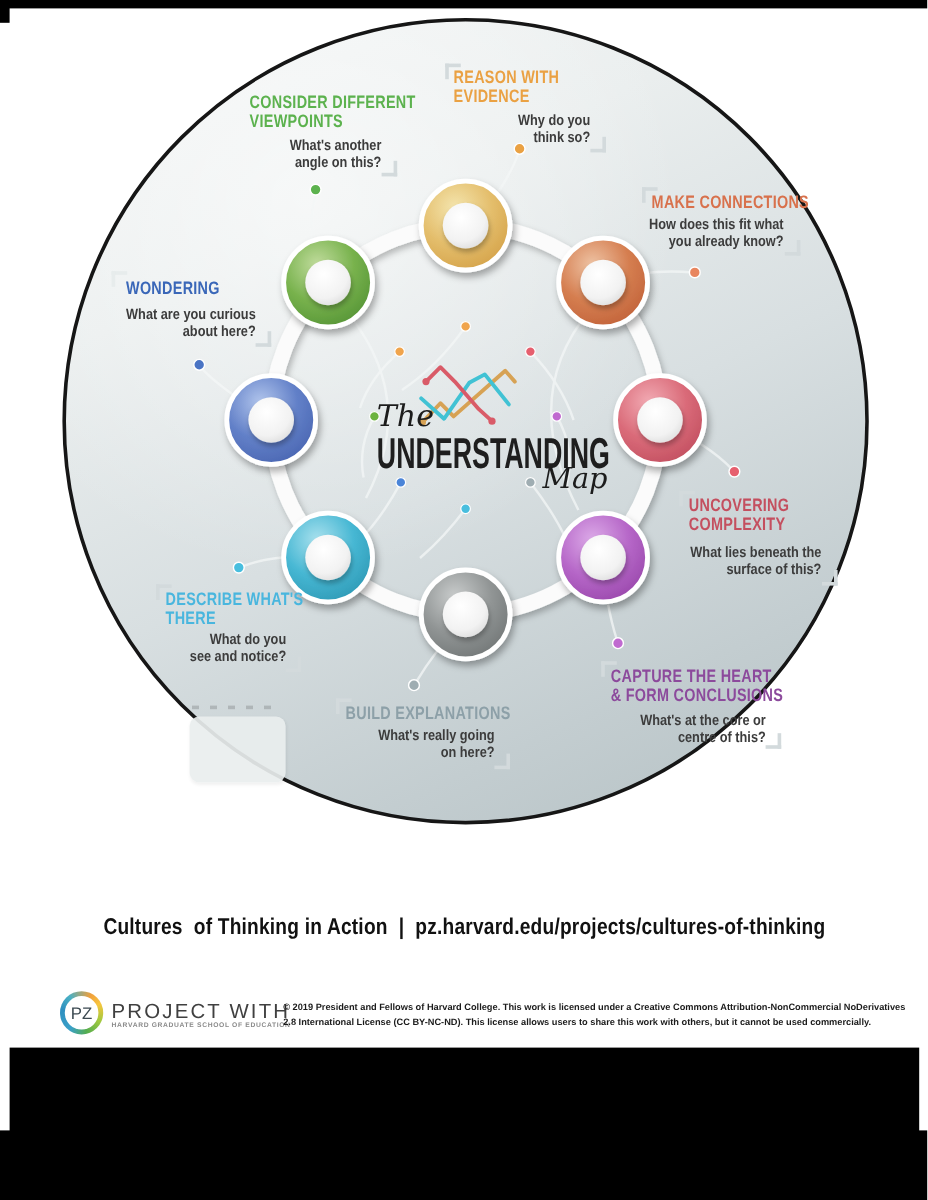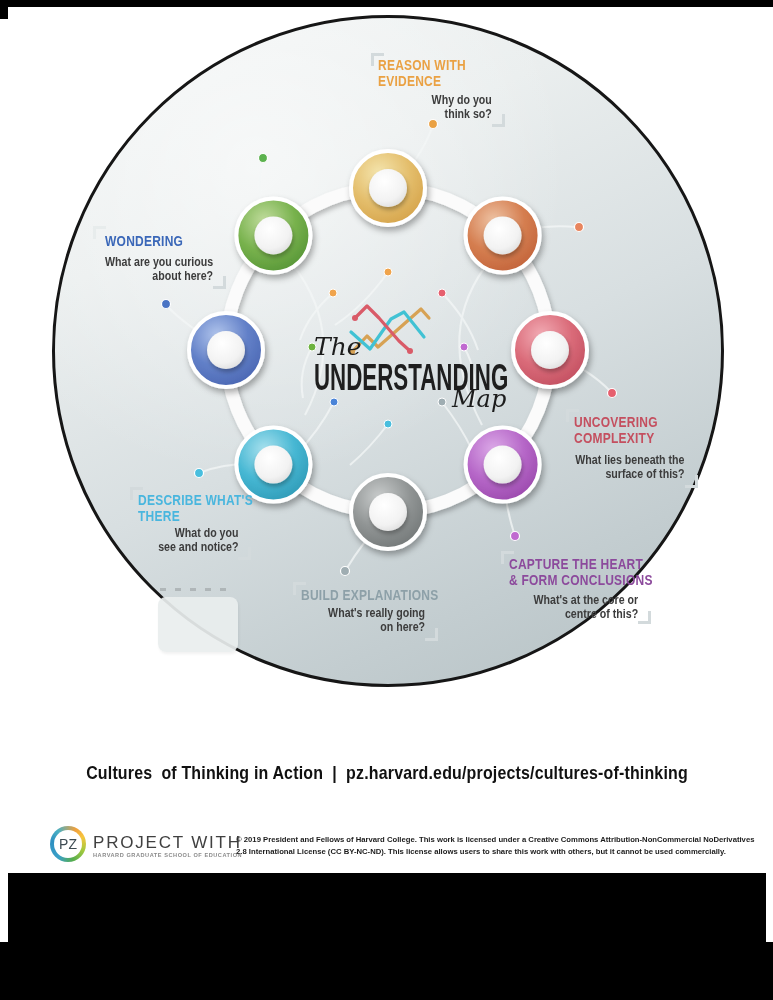--- a/index.html
+++ b/index.html
@@ -324,6 +324,17 @@
     <span class="br-br"></span>
   </div>
 
+  <div class="label label-view">
+    <div class="hd" style="color: rgb(92, 178, 78);">
+      <span class="ln">CONSIDER DIFFERENT</span>
+      <span class="ln">VIEWPOINTS</span>
+    </div>
+    <div class="q">
+      <span class="ln">What's another</span>
+      <span class="ln">angle on this?</span>
+    </div>
+    <span class="br-br"></span>
+  </div>
 
   <div class="tagline">Cultures  of Thinking in Action  |  pz.harvard.edu/projects/cultures-of-thinking</div>
 

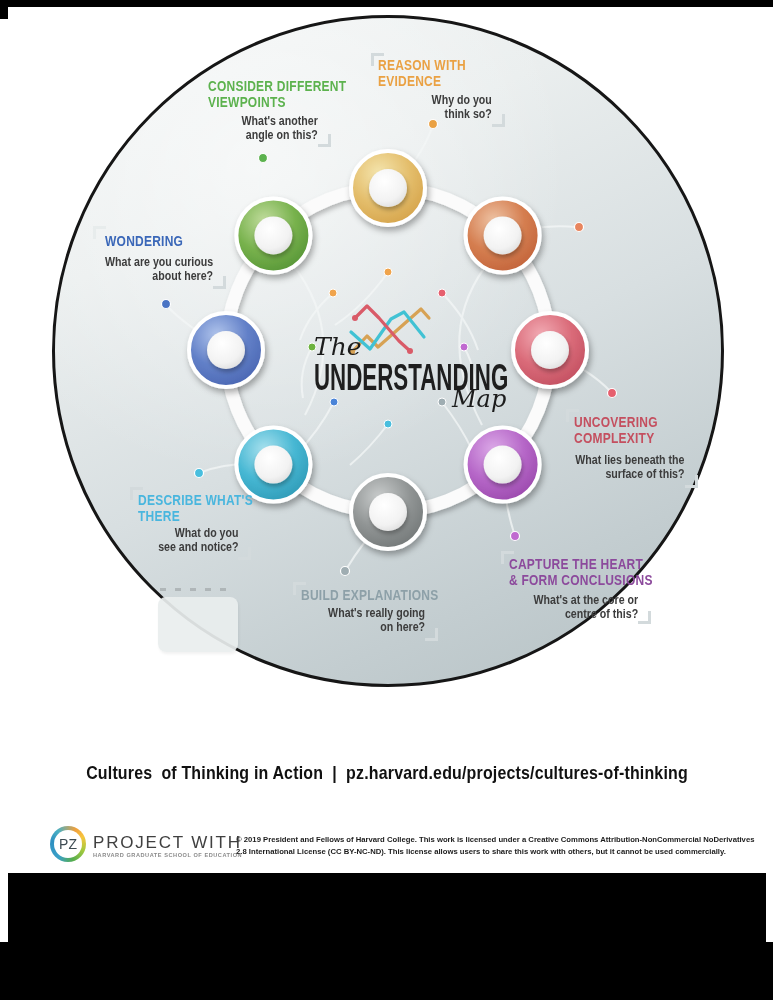--- a/index.html
+++ b/index.html
@@ -258,6 +258,18 @@
     <span class="br-br"></span>
   </div>
 
+  <div class="label label-make">
+    <span class="br-tl"></span>
+    <div class="hd" style="color: rgb(216, 113, 76);">
+      <span class="ln">MAKE CONNECTIONS</span>
+      <span class="ln"></span>
+    </div>
+    <div class="q">
+      <span class="ln">How does this fit what</span>
+      <span class="ln">you already know?</span>
+    </div>
+    <span class="br-br"></span>
+  </div>
 
   <div class="label label-uncover">
     <span class="br-tl"></span>

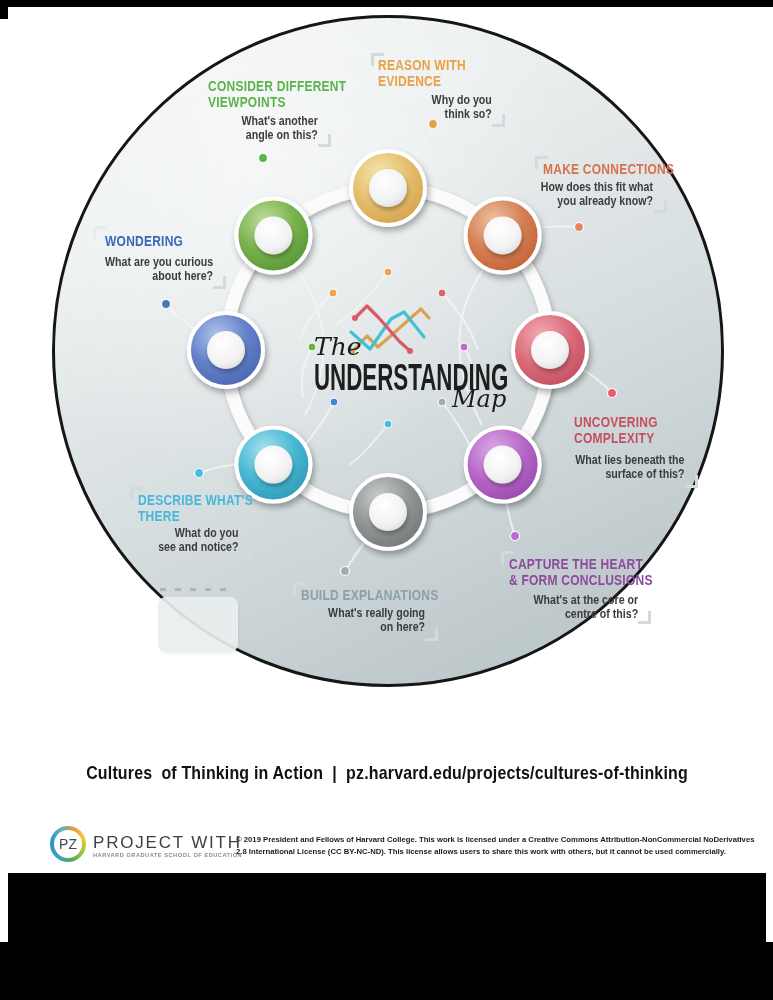--- a/index.html
+++ b/index.html
@@ -62,7 +62,7 @@
   .label-capture .br-tl{left:0;top:0;}  .label-capture .hd{margin:5px 0 0 8px;}
   .label-capture .q{top:43px;right:11px;} .label-capture .br-br{left:137px;top:60px;}
 
-  .label-build{left:293px;top:582px;width:143px;height:60px;}
+  .label-build{left:280px;top:582px;width:143px;height:60px;}
   .label-build .br-tl{left:0;top:0;}  .label-build .hd{margin:5px 0 0 8px;}
   .label-build .q{top:25px;right:11px;} .label-build .br-br{left:132px;top:46px;}
 

